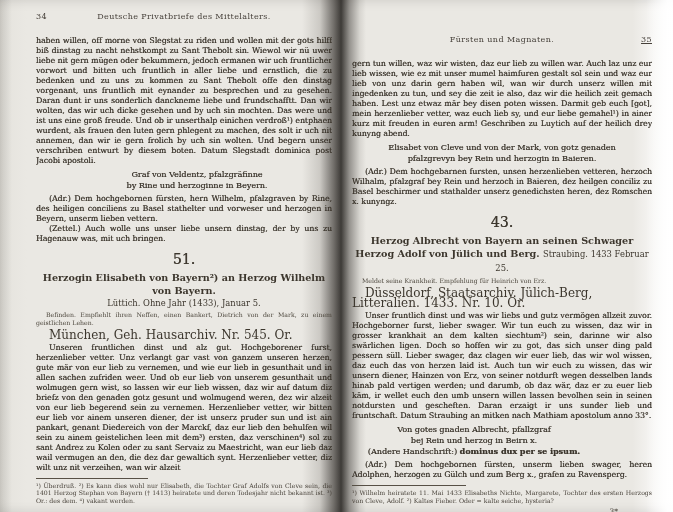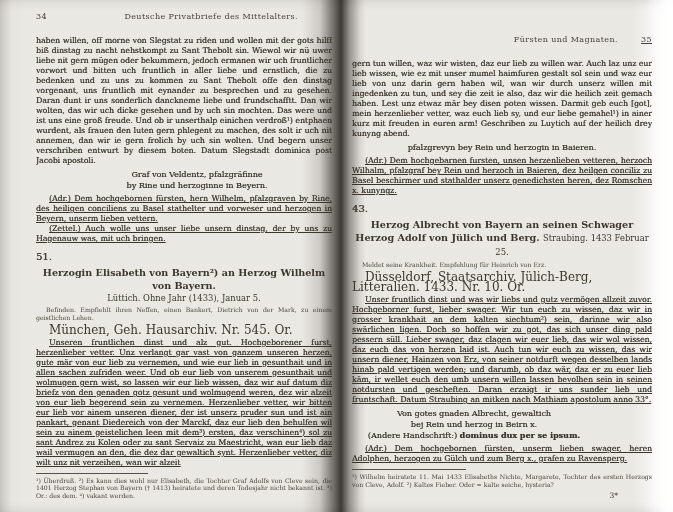--- a/index.html
+++ b/index.html
@@ -24,7 +24,7 @@
   .rhead{display:flex;align-items:baseline;font-size:8px;letter-spacing:.4px;color:#46403a;margin-bottom:15px;}
   .rhead .num{width:34px;}
   .rhead .num.right{text-align:right;text-decoration:underline;}
-  .rhead .title{flex:1;text-align:right;}
+  .rhead .title{flex:1;text-align:center;}
 
   p{margin:0;}
   .bt{font-size:7.8px;line-height:10px;text-align:justify;letter-spacing:-.05px;

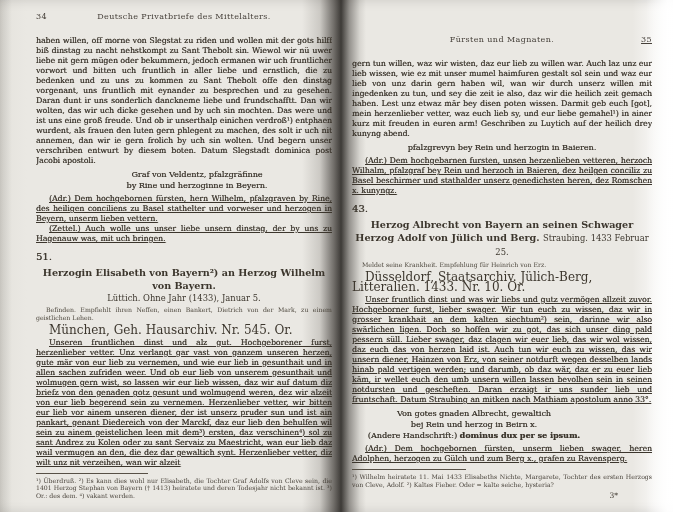--- a/index.html
+++ b/index.html
@@ -90,6 +90,7 @@
     <p class="bt">gern tun willen, waz wir wisten, daz eur lieb zu willen war. Auch laz unz eur lieb wissen, wie ez mit unser mumel haimfuren gestalt sol sein und waz eur lieb von unz darin gern haben wil, wan wir durch unserz willen mit ingedenken zu tun, und sey die zeit ie also, daz wir die heilich zeit gemach haben. Lest unz etwaz mär bey disen poten wissen. Darmit geb euch [got], mein herzenlieber vetter, waz euch lieb sy, und eur liebe gemahel¹) in ainer kurz mit freuden in euren arm! Geschriben zu Luytich auf der heilich drey kunyng abend.</p>
 
     <div class="sig">
+      <div>Elisabet von Cleve und von der Mark, von gotz genaden</div>
       <div>pfalzgrevyn bey Rein und herzogin in Baieren.</div>
     </div>
 

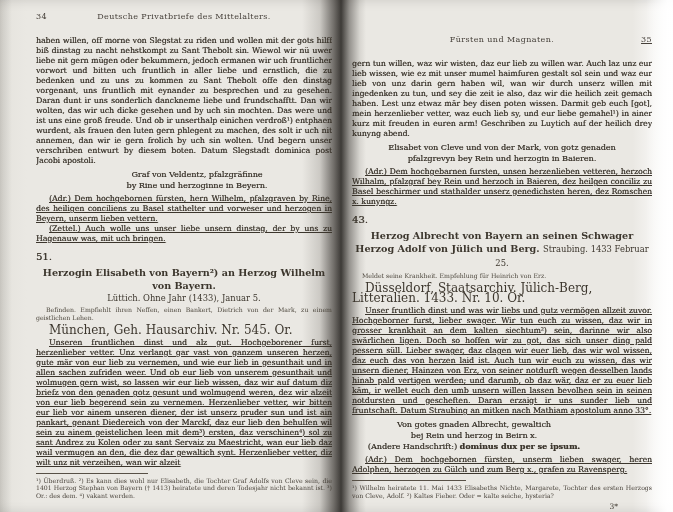--- a/index.html
+++ b/index.html
@@ -29,7 +29,7 @@
   p{margin:0;}
   .bt{font-size:7.8px;line-height:10px;text-align:justify;letter-spacing:-.05px;
       text-shadow:.25px 0 0 rgba(58,52,44,.75);}
-  .ind{text-indent:13px;text-decoration:underline;}
+  .ind{text-indent:13px;}
   .sig{text-align:center;font-size:8px;line-height:11px;margin:3px 0 3px 0;
       text-shadow:.25px 0 0 rgba(58,52,44,.75);}
   .sig.shift-r{padding-left:26px;}

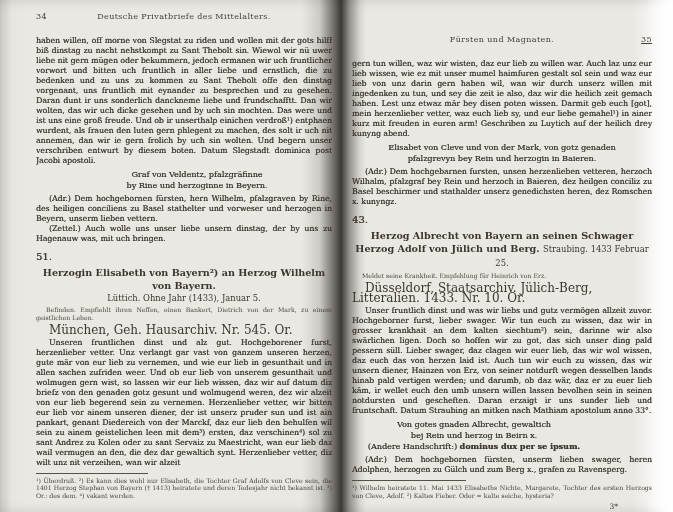--- a/index.html
+++ b/index.html
@@ -34,7 +34,7 @@
       text-shadow:.25px 0 0 rgba(58,52,44,.75);}
   .sig.shift-r{padding-left:26px;}
   .sig.shift-l{padding-right:56px;}
-  .lnum{text-align:left;font-size:10px;margin:7px 0 4px 0;text-shadow:.3px 0 0 rgba(58,52,44,.8);}
+  .lnum{text-align:center;font-size:14px;margin:7px 0 4px 0;text-shadow:.3px 0 0 rgba(58,52,44,.8);}
   .ltitle{text-align:center;font-size:9.6px;font-weight:bold;line-height:13px;margin-bottom:1px;}
   .ldate{text-align:center;font-size:8.4px;line-height:11px;margin-bottom:2px;}
   .ltitle .dt{font-weight:normal;font-size:8.4px;}

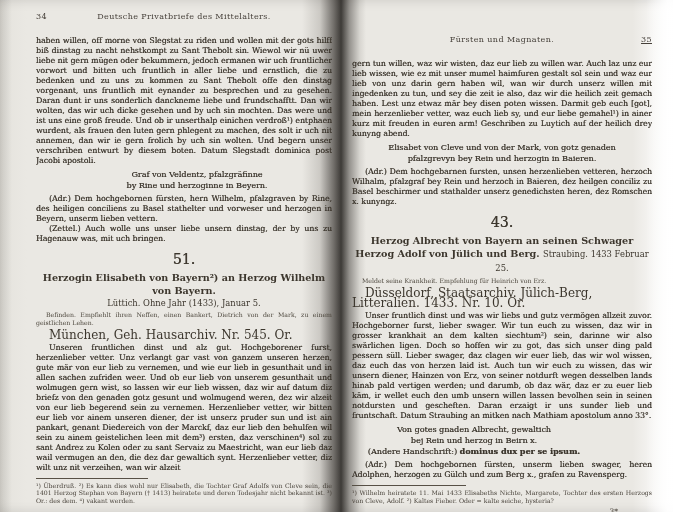--- a/index.html
+++ b/index.html
@@ -103,7 +103,7 @@
     <p class="bt ind">Unser fruntlich dinst und was wir liebs und gutz vermögen allzeit zuvor. Hochgeborner furst, lieber swager. Wir tun euch zu wissen, daz wir in grosser krankhait an dem kalten siechtum²) sein, darinne wir also swärlichen ligen. Doch so hoffen wir zu got, das sich unser ding pald pessern süll. Lieber swager, daz clagen wir euer lieb, das wir wol wissen, daz euch das von herzen laid ist. Auch tun wir euch zu wissen, das wir unsern diener, Hainzen von Erz, von seiner notdurft wegen desselben lands hinab pald vertigen werden; und darumb, ob daz wär, daz er zu euer lieb käm, ir wellet euch den umb unsern willen lassen bevolhen sein in seinen notdursten und gescheften. Daran erzaigt ir uns sunder lieb und fruntschaft. Datum Straubing an mitken nach Mathiam apostolum anno 33°.</p>
 
     <div class="sig shift-l">
-      <div>Von gotes gnaden Albrecht, gewaltich</div>
+      <div>Von gotes gnaden Albrecht, pfallzgraf</div>
       <div>bej Rein und herzog in Beirn x.</div>
       <div><span>(Andere Handschrift:)</span> <b>dominus dux per se ipsum.</b></div>
     </div>

